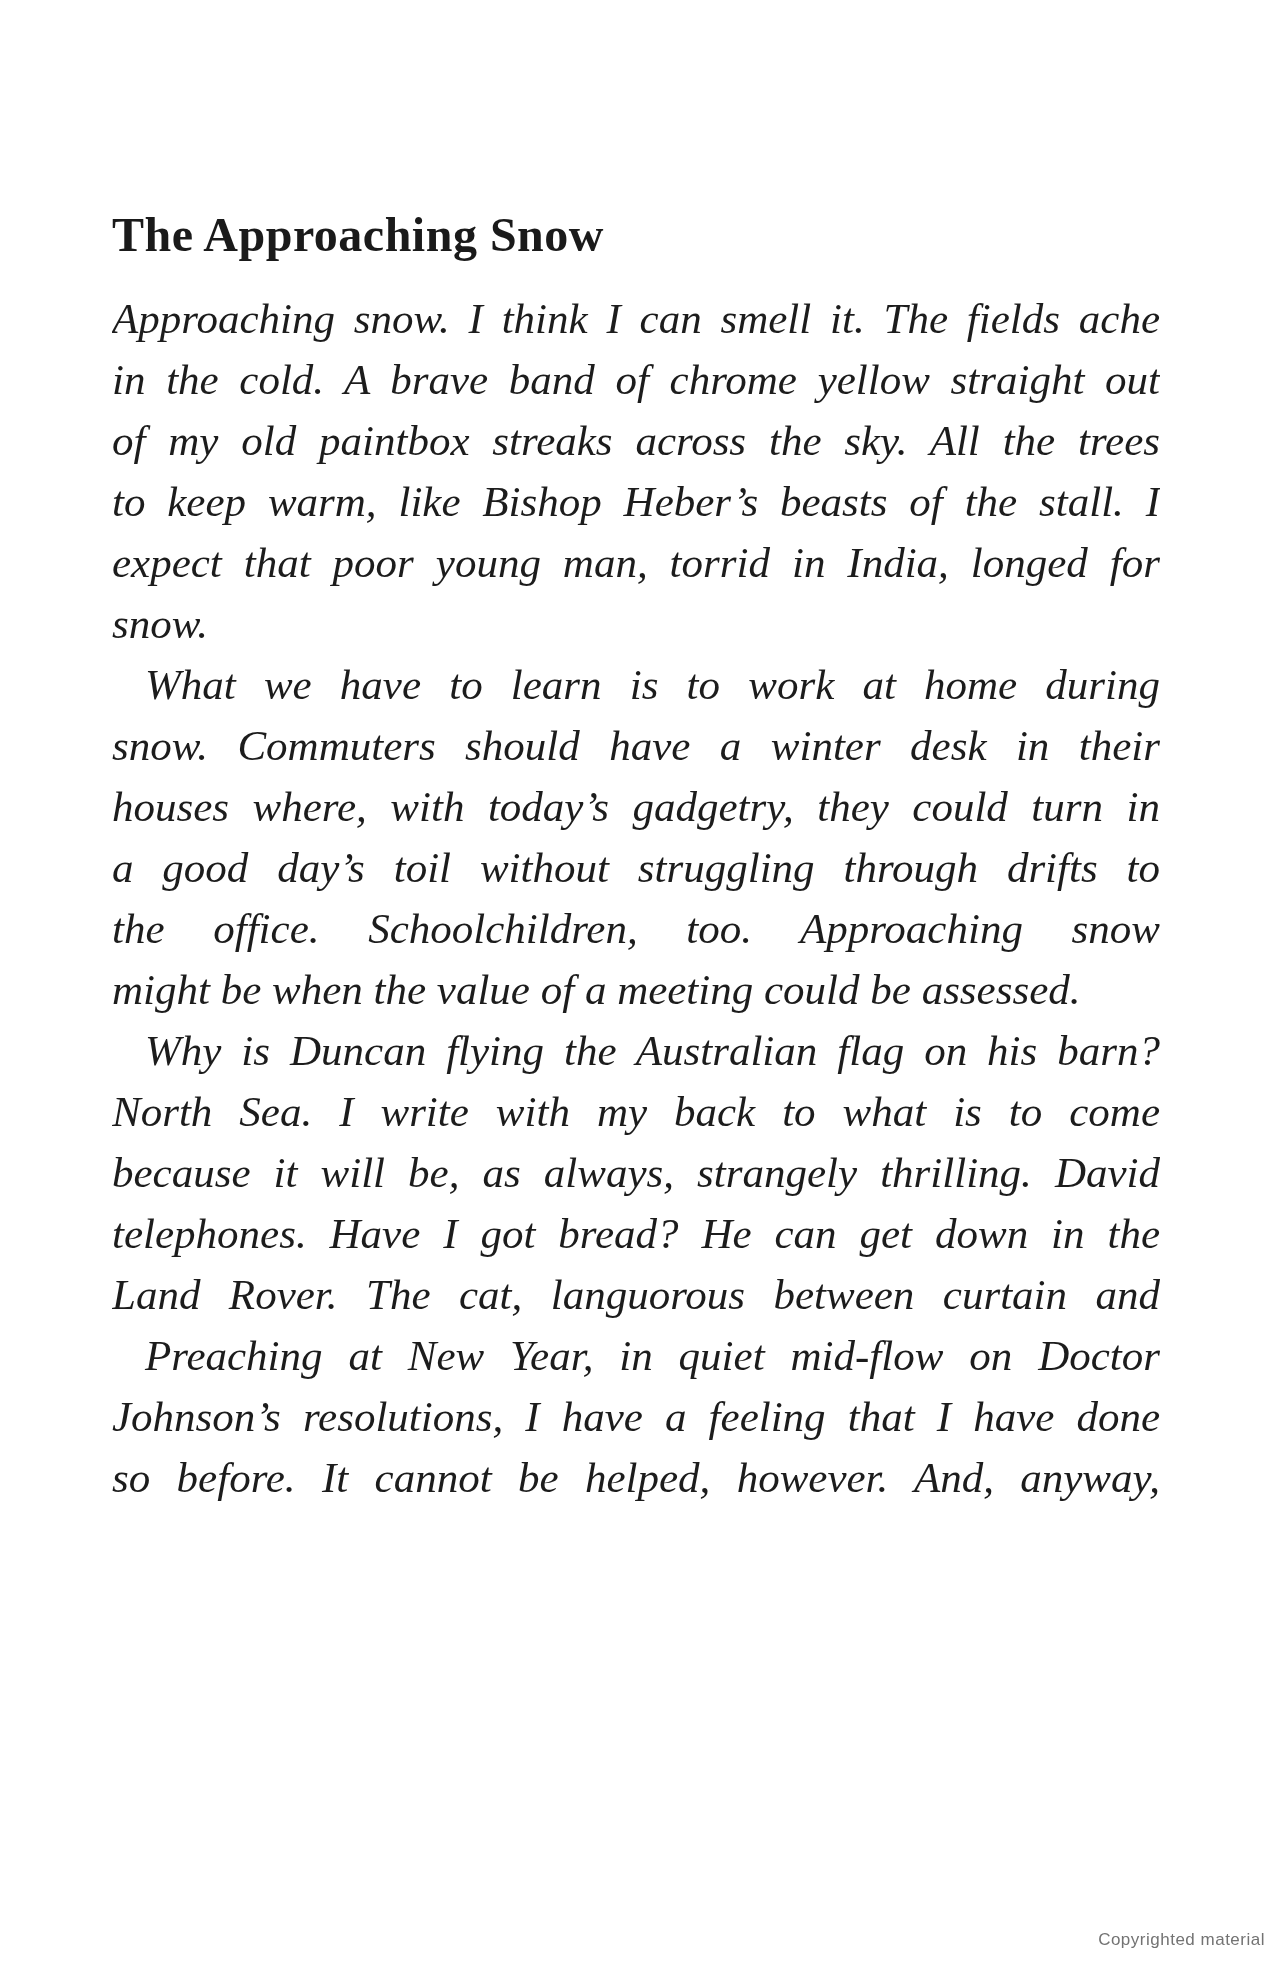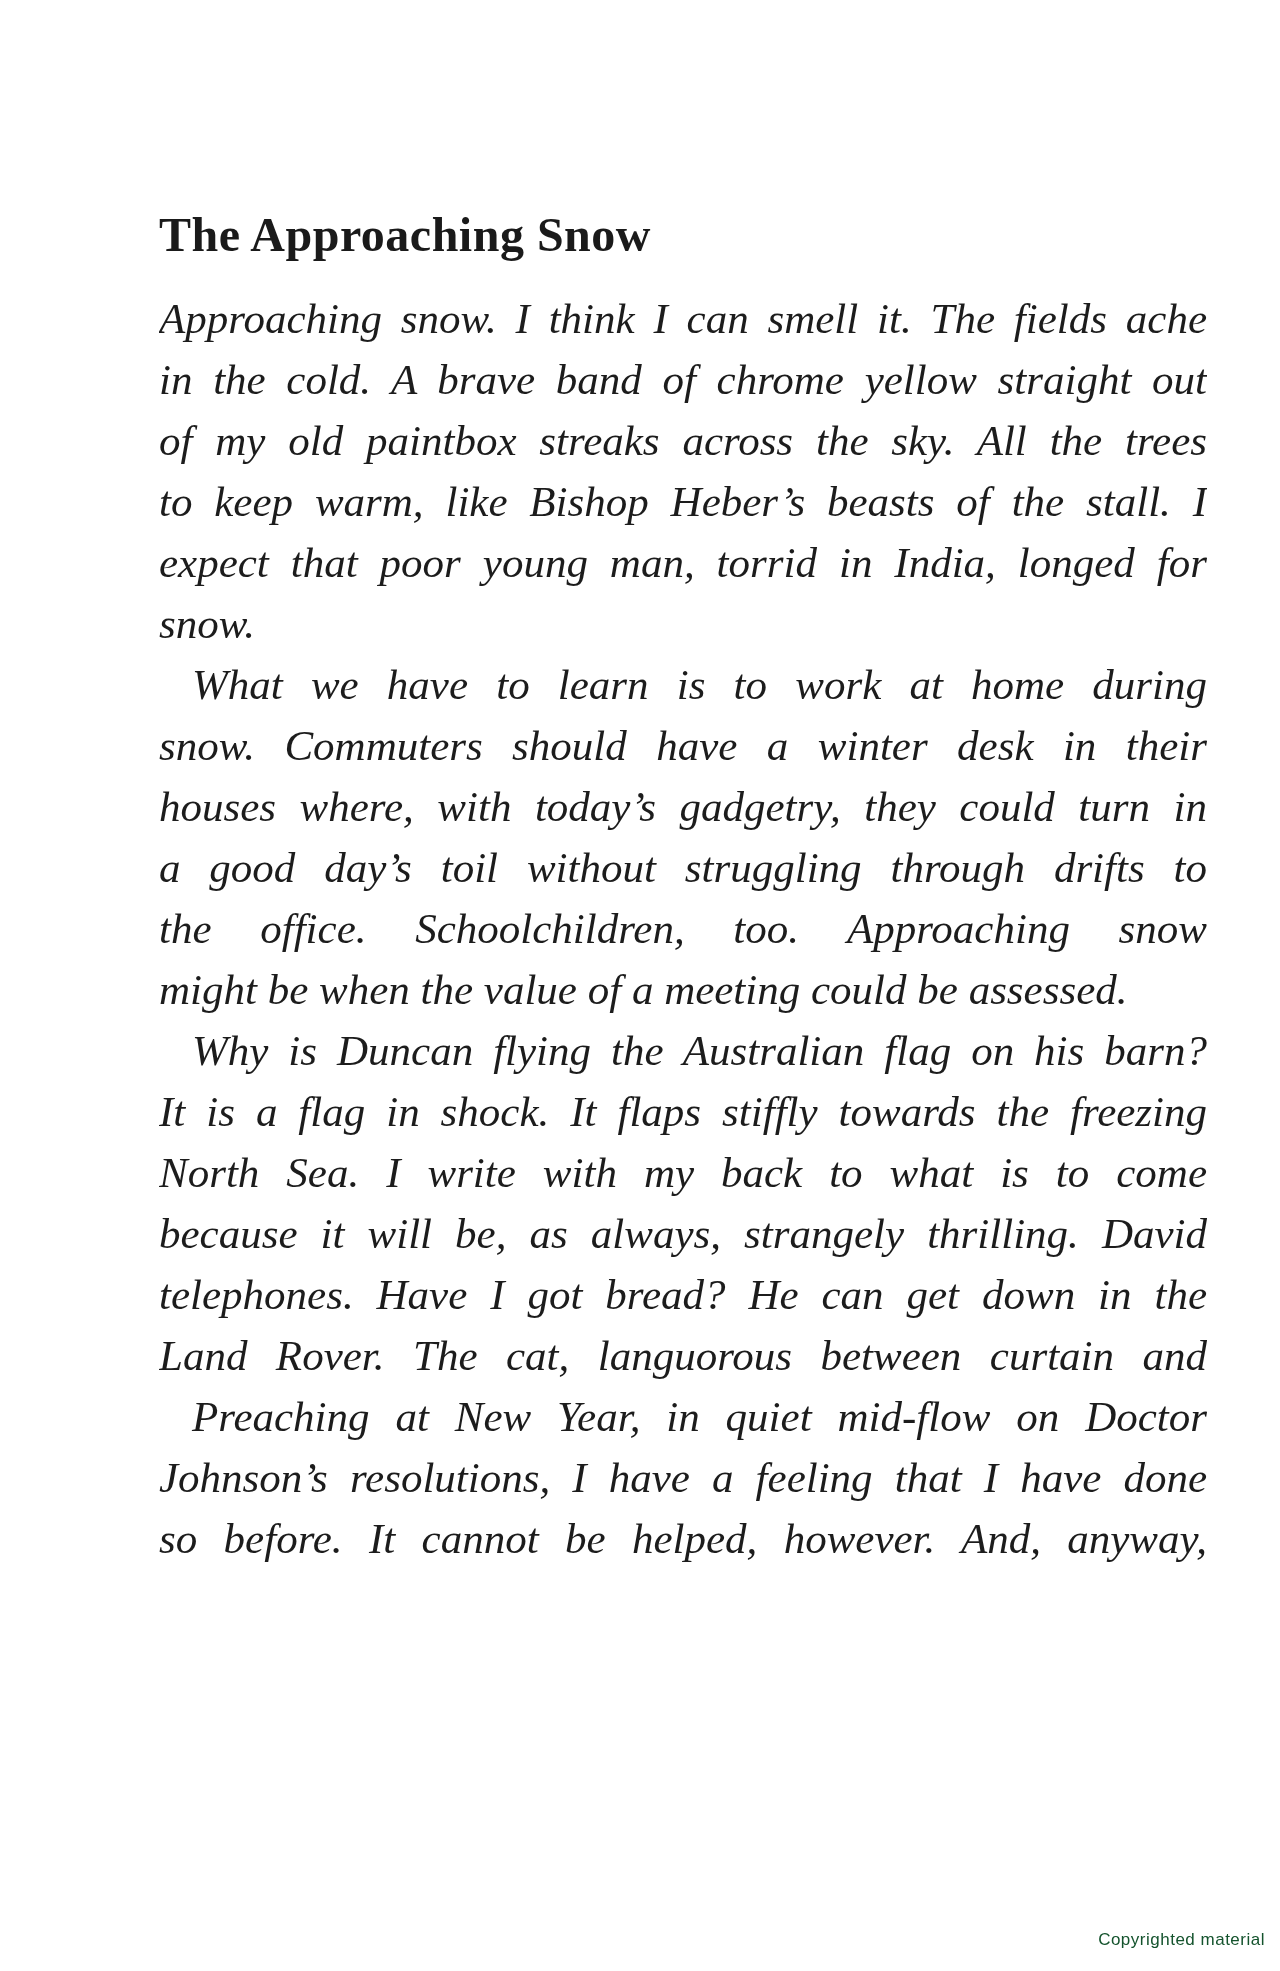--- a/index.html
+++ b/index.html
@@ -18,7 +18,6 @@
     position: absolute;
     inset: 0;
     background: #ffffff;
-    margin-left: 47px;
   }
   .page-title {
     position: absolute;

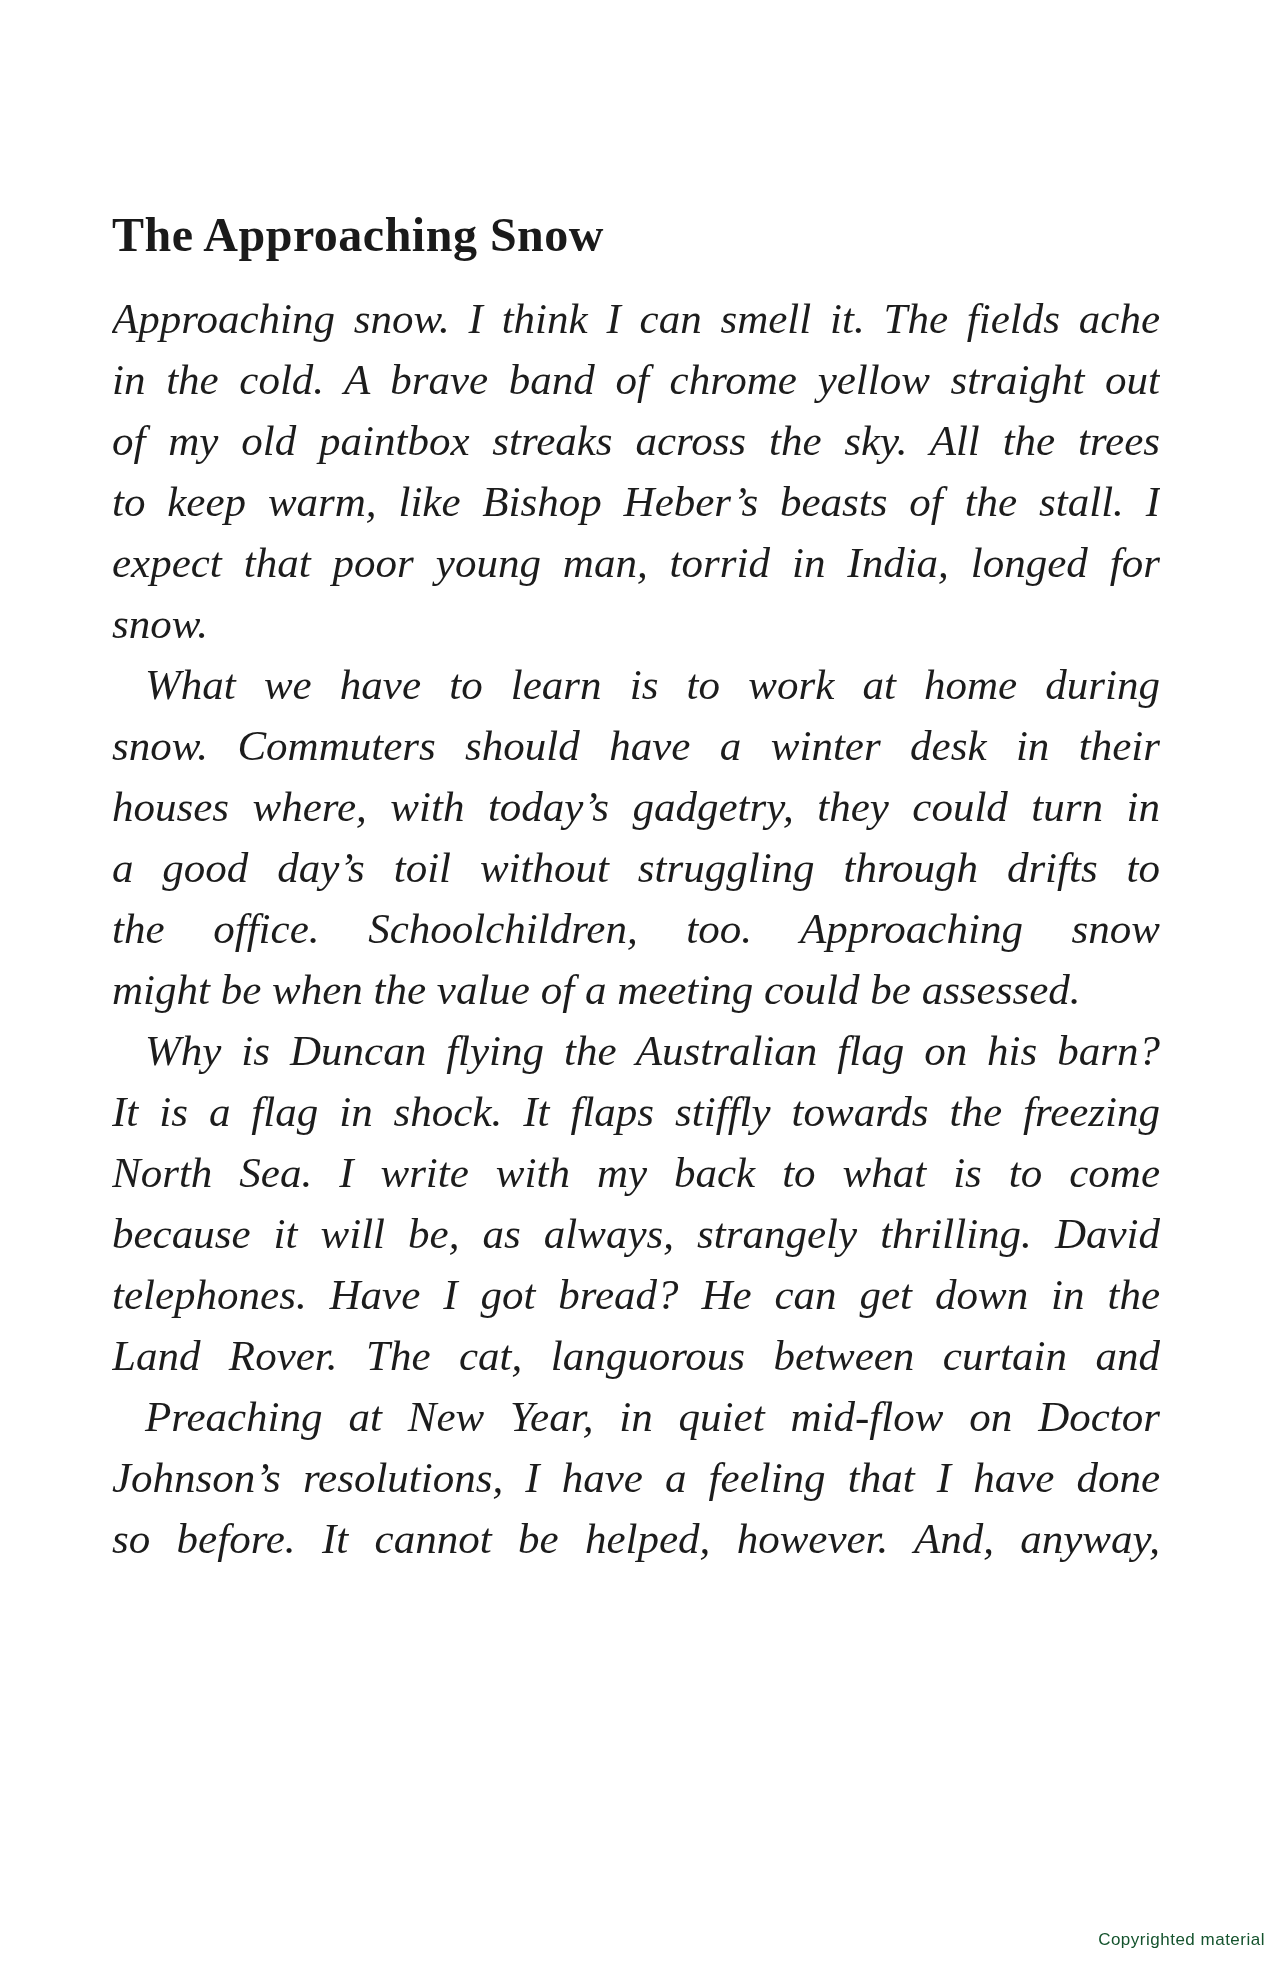--- a/index.html
+++ b/index.html
@@ -94,7 +94,6 @@
       </div>
       <div class="para">
         <div class="line indent">Why is Duncan flying the Australian flag on his barn?</div>
-        <div class="line">It is a flag in shock. It flaps stiffly towards the freezing</div>
         <div class="line">North Sea. I write with my back to what is to come</div>
         <div class="line">because it will be, as always, strangely thrilling. David</div>
         <div class="line">telephones. Have I got bread? He can get down in the</div>

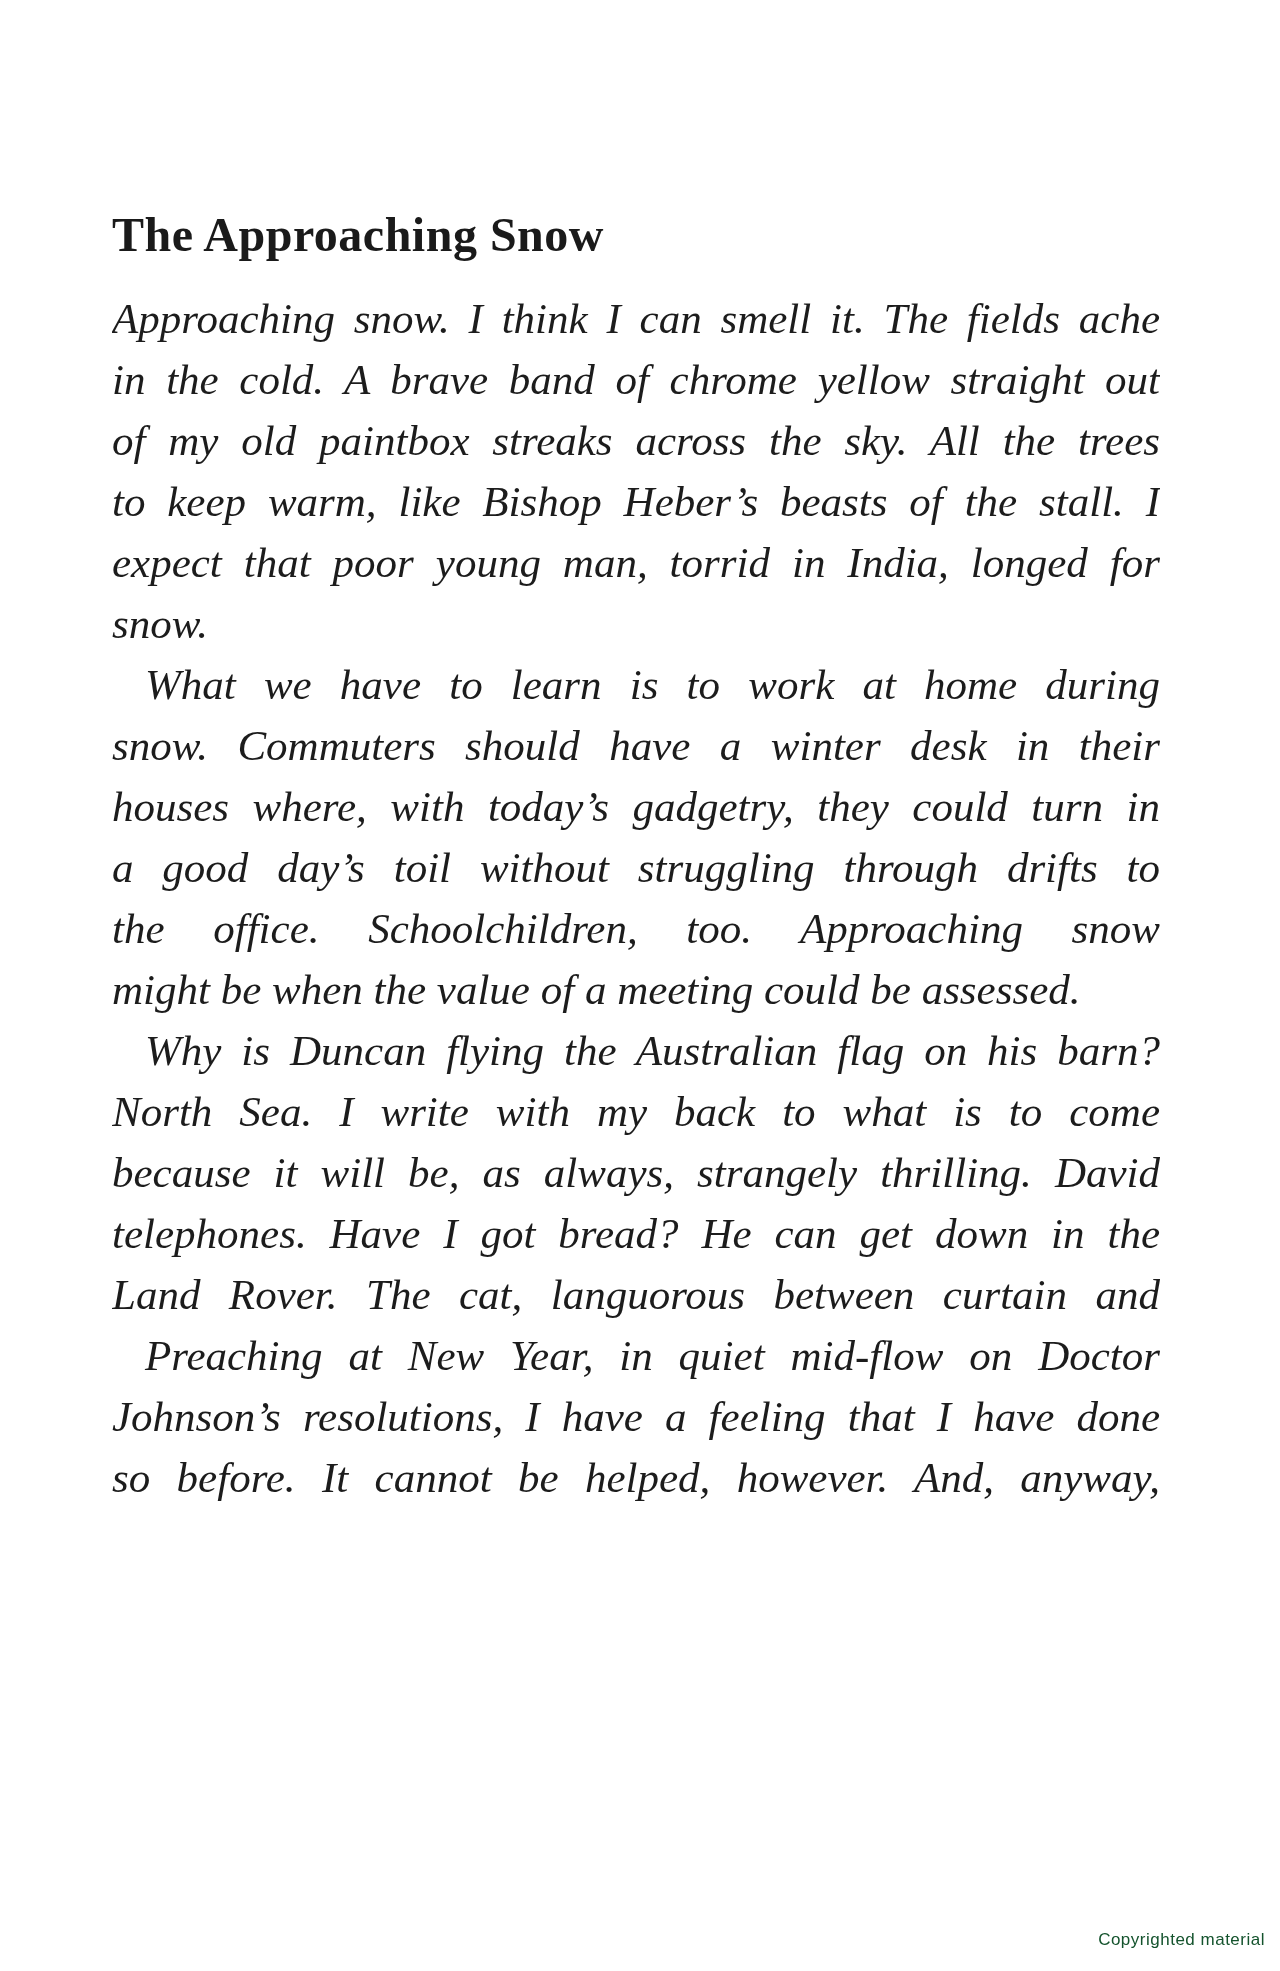--- a/index.html
+++ b/index.html
@@ -65,7 +65,7 @@
     right: 15px;
     font-family: "Liberation Sans", sans-serif;
     font-size: 17px;
-    color: #14532d;
+    color: #737373;
     letter-spacing: 0.5px;
   }
 </style>

